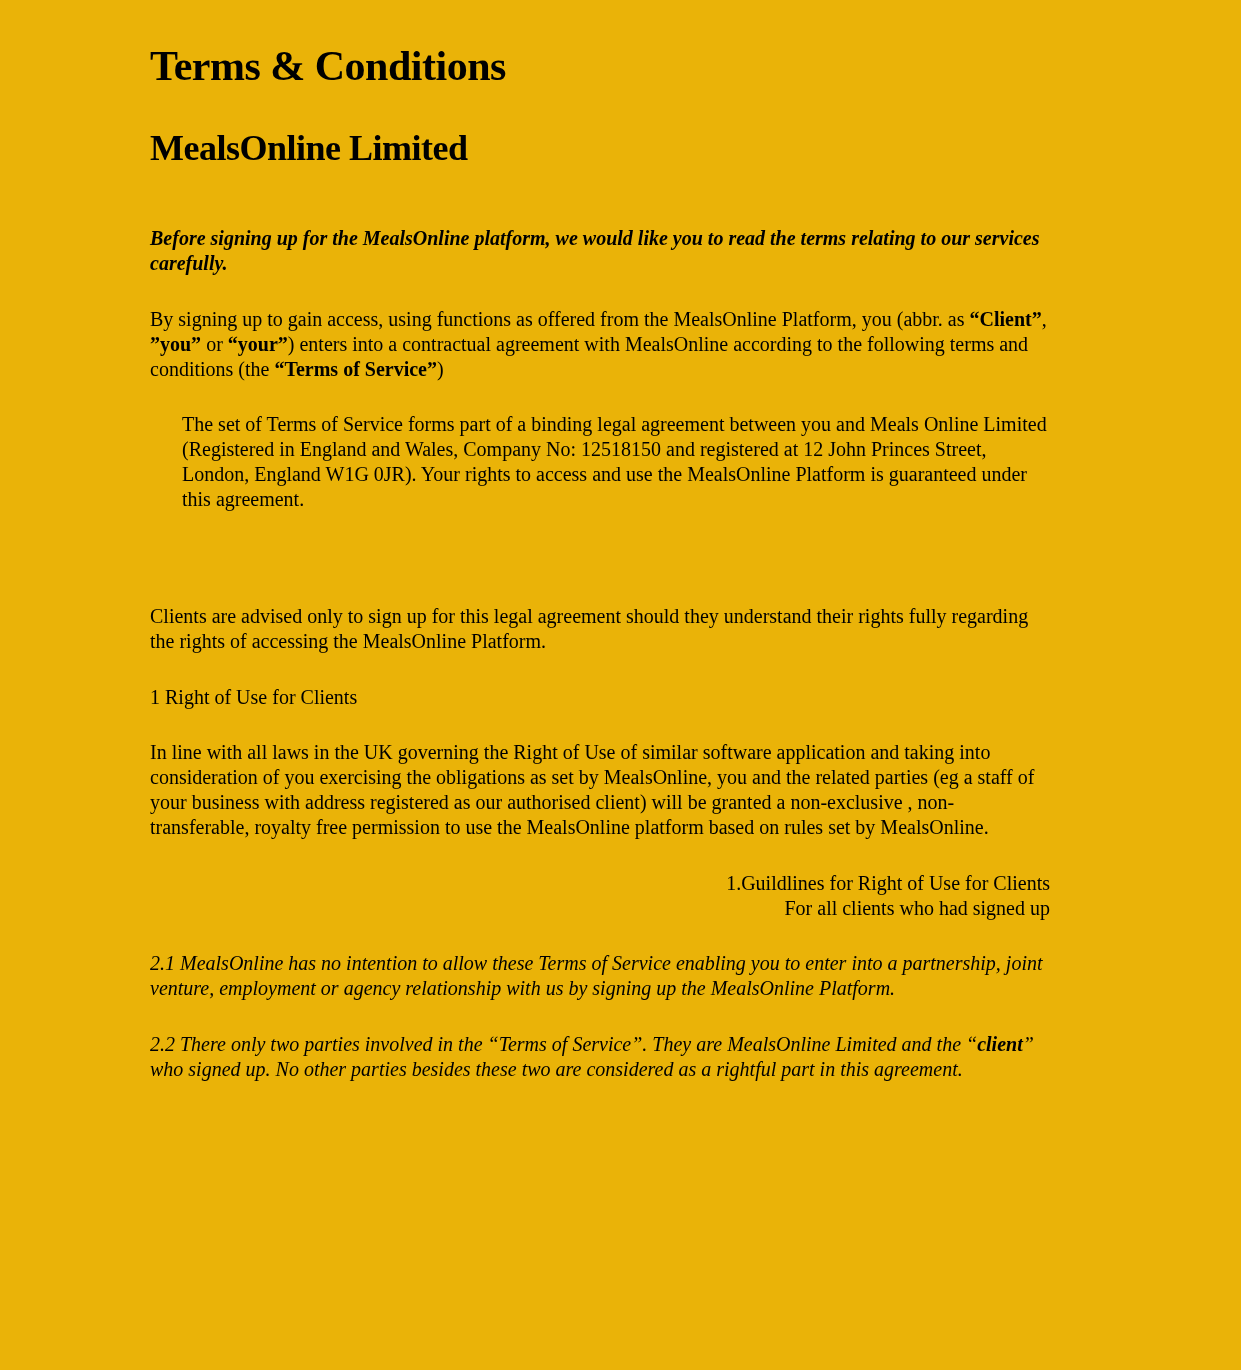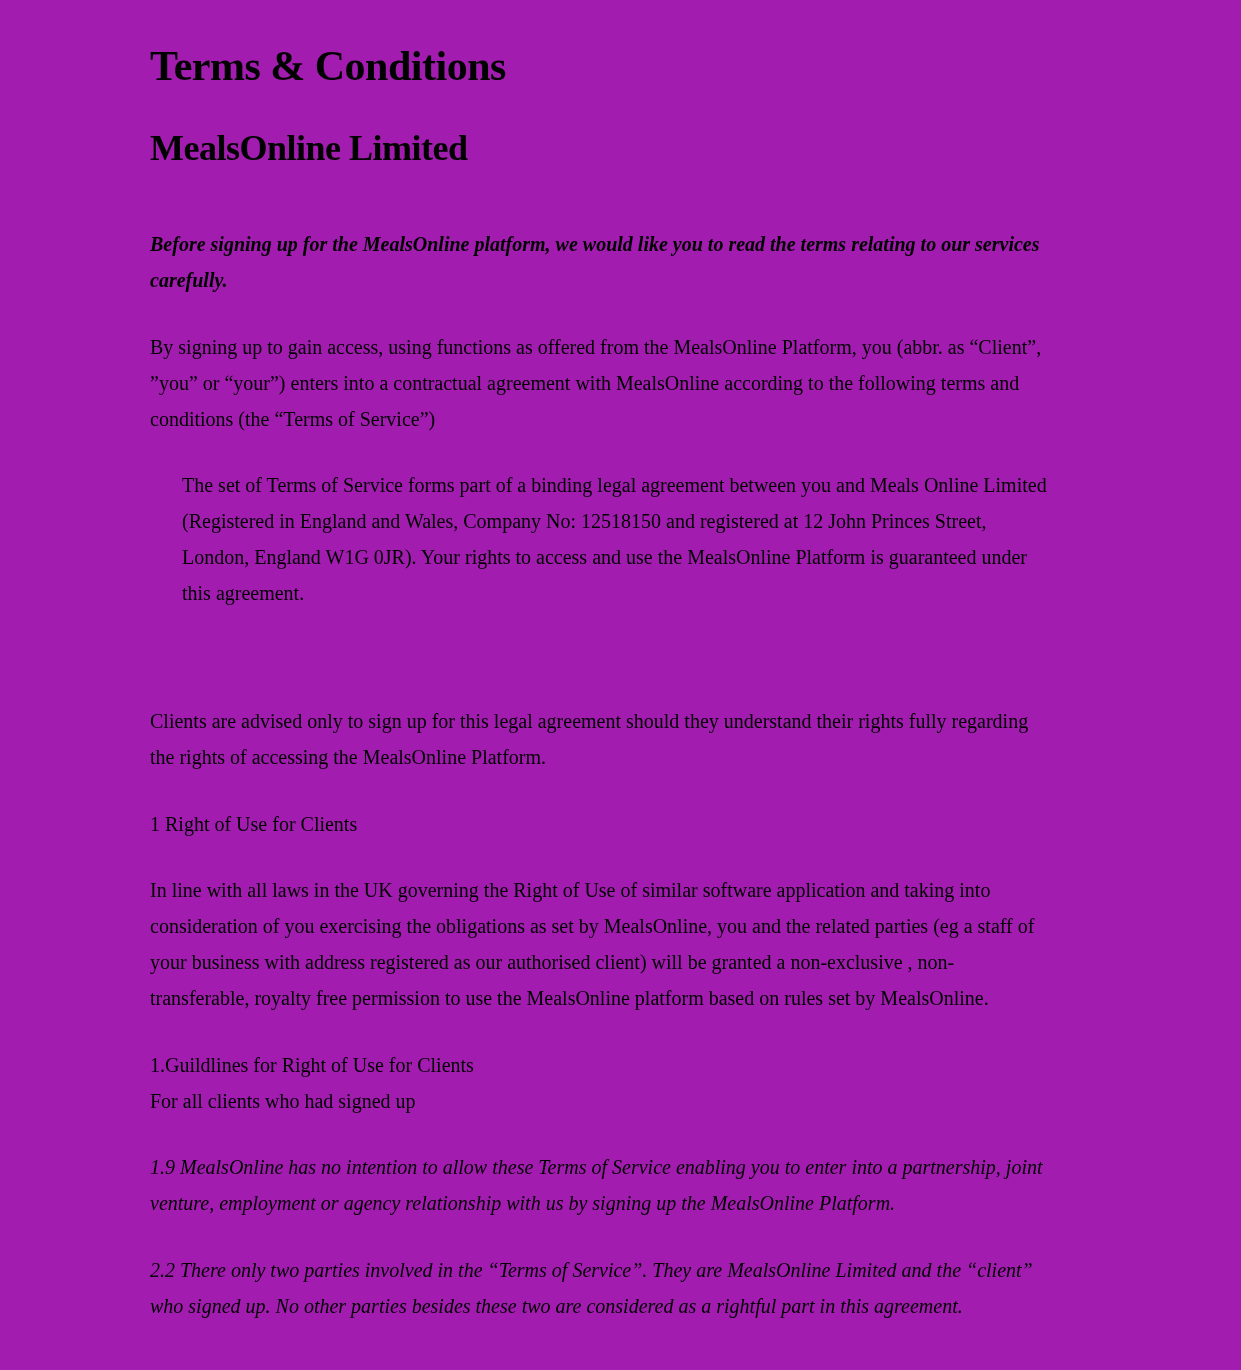--- a/index.html
+++ b/index.html
@@ -12,7 +12,7 @@
     width: 1241px;
     height: 1370px;
     box-sizing: border-box;
-    background: #a21caf;
+    background: #eab308;
     color: #000000;
     font-family: "Liberation Serif", "DejaVu Serif", serif;
     padding: 40px 191px 0 150px; 

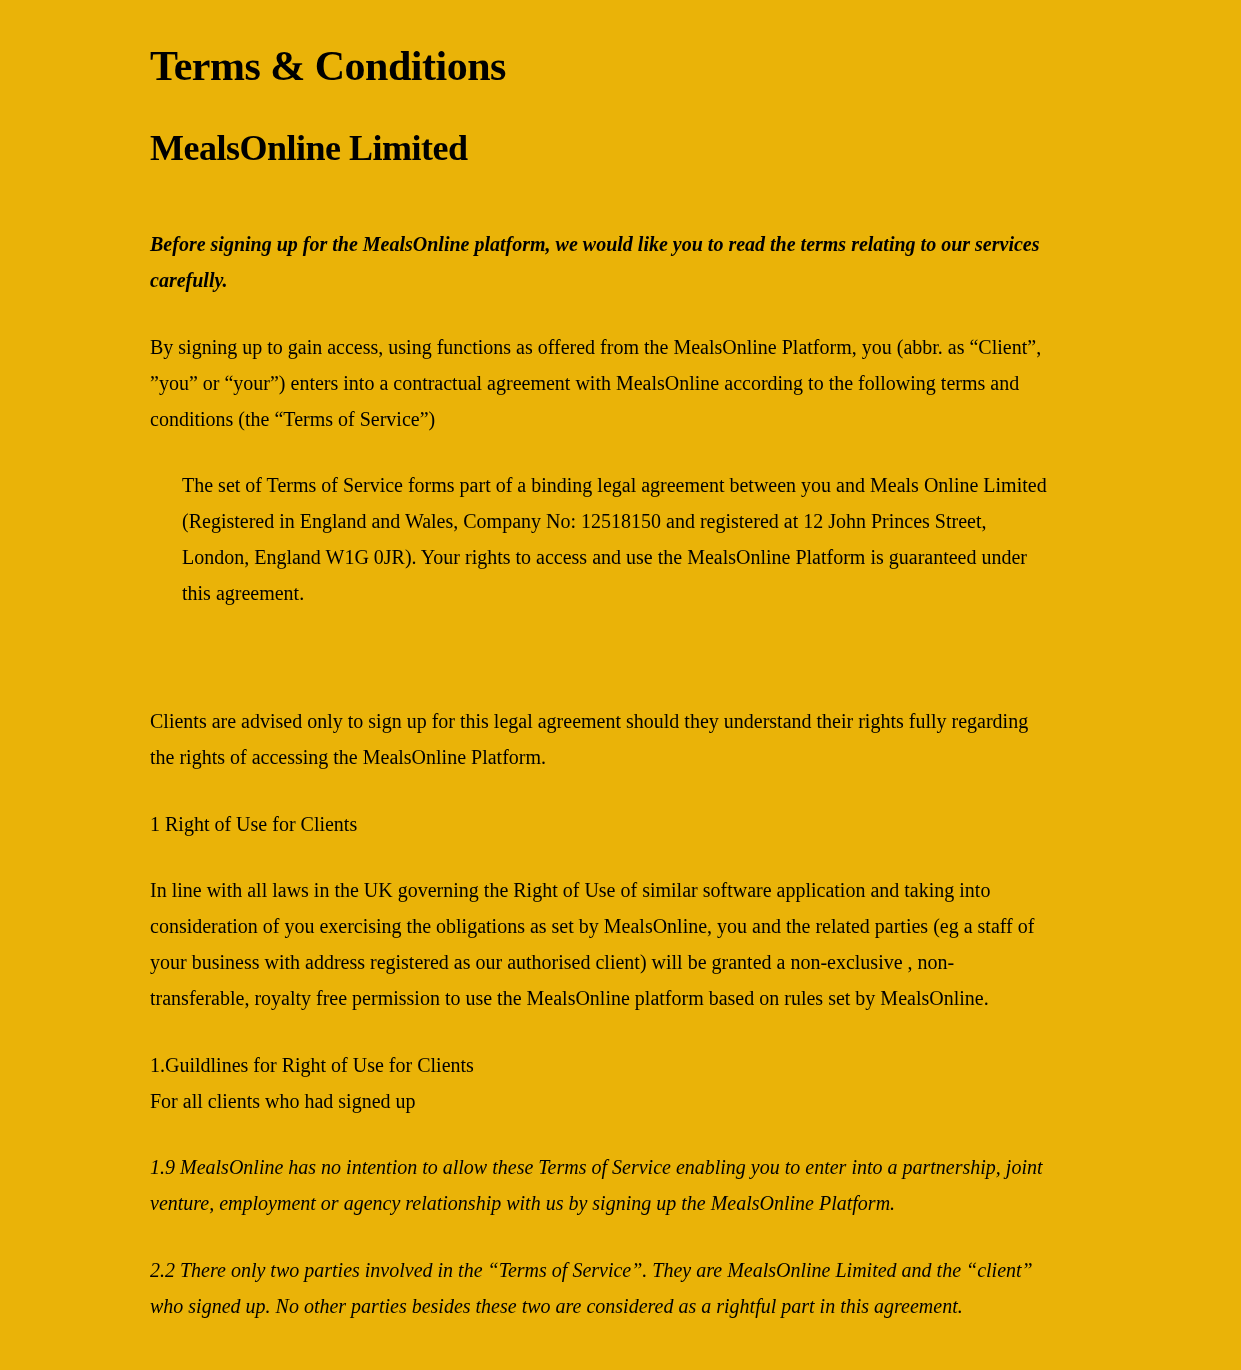--- a/index.html
+++ b/index.html
@@ -34,7 +34,7 @@
   }
   .para {
     font-size: 20px;
-    line-height: 36px;
+    line-height: 25px;
     margin: 0 0 30.5px 0;
   }
   .intro {

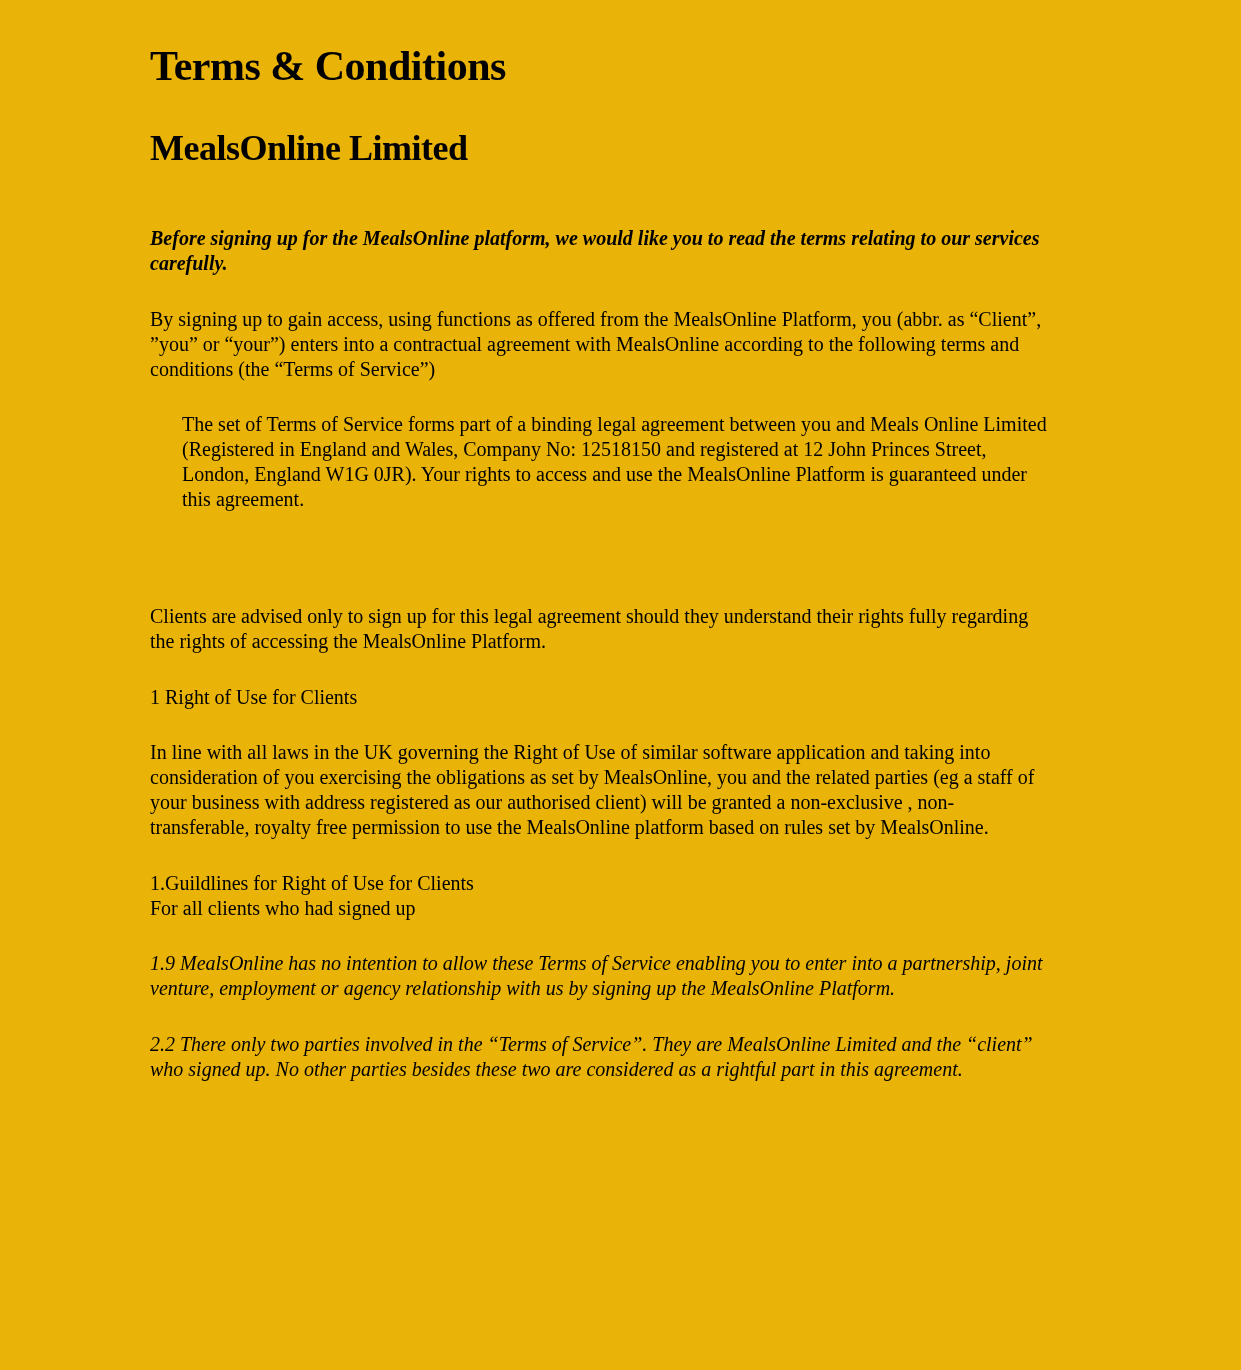--- a/index.html
+++ b/index.html
@@ -50,7 +50,7 @@
     font-style: italic;
   }
   .bold {
-    font-weight: normal;
+    font-weight: bold;
   }
   .line {
     display: block;

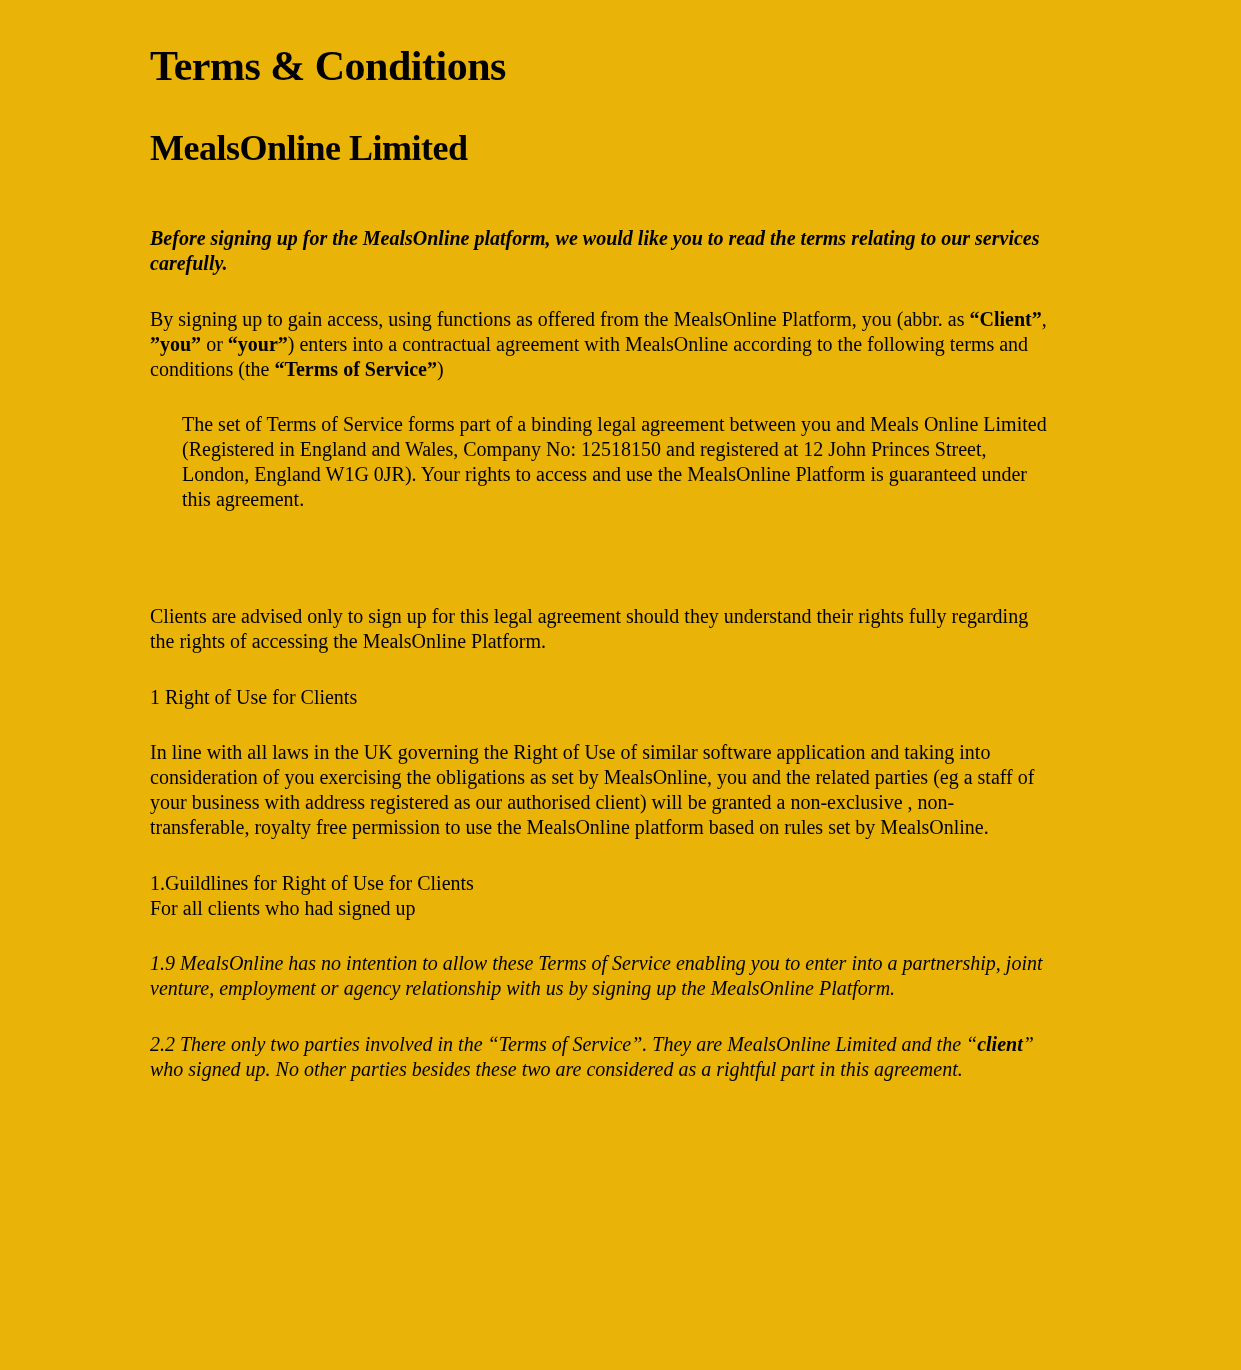--- a/index.html
+++ b/index.html
@@ -54,6 +54,7 @@
   }
   .line {
     display: block;
+    text-align: right;
   }
 </style>
 </head>

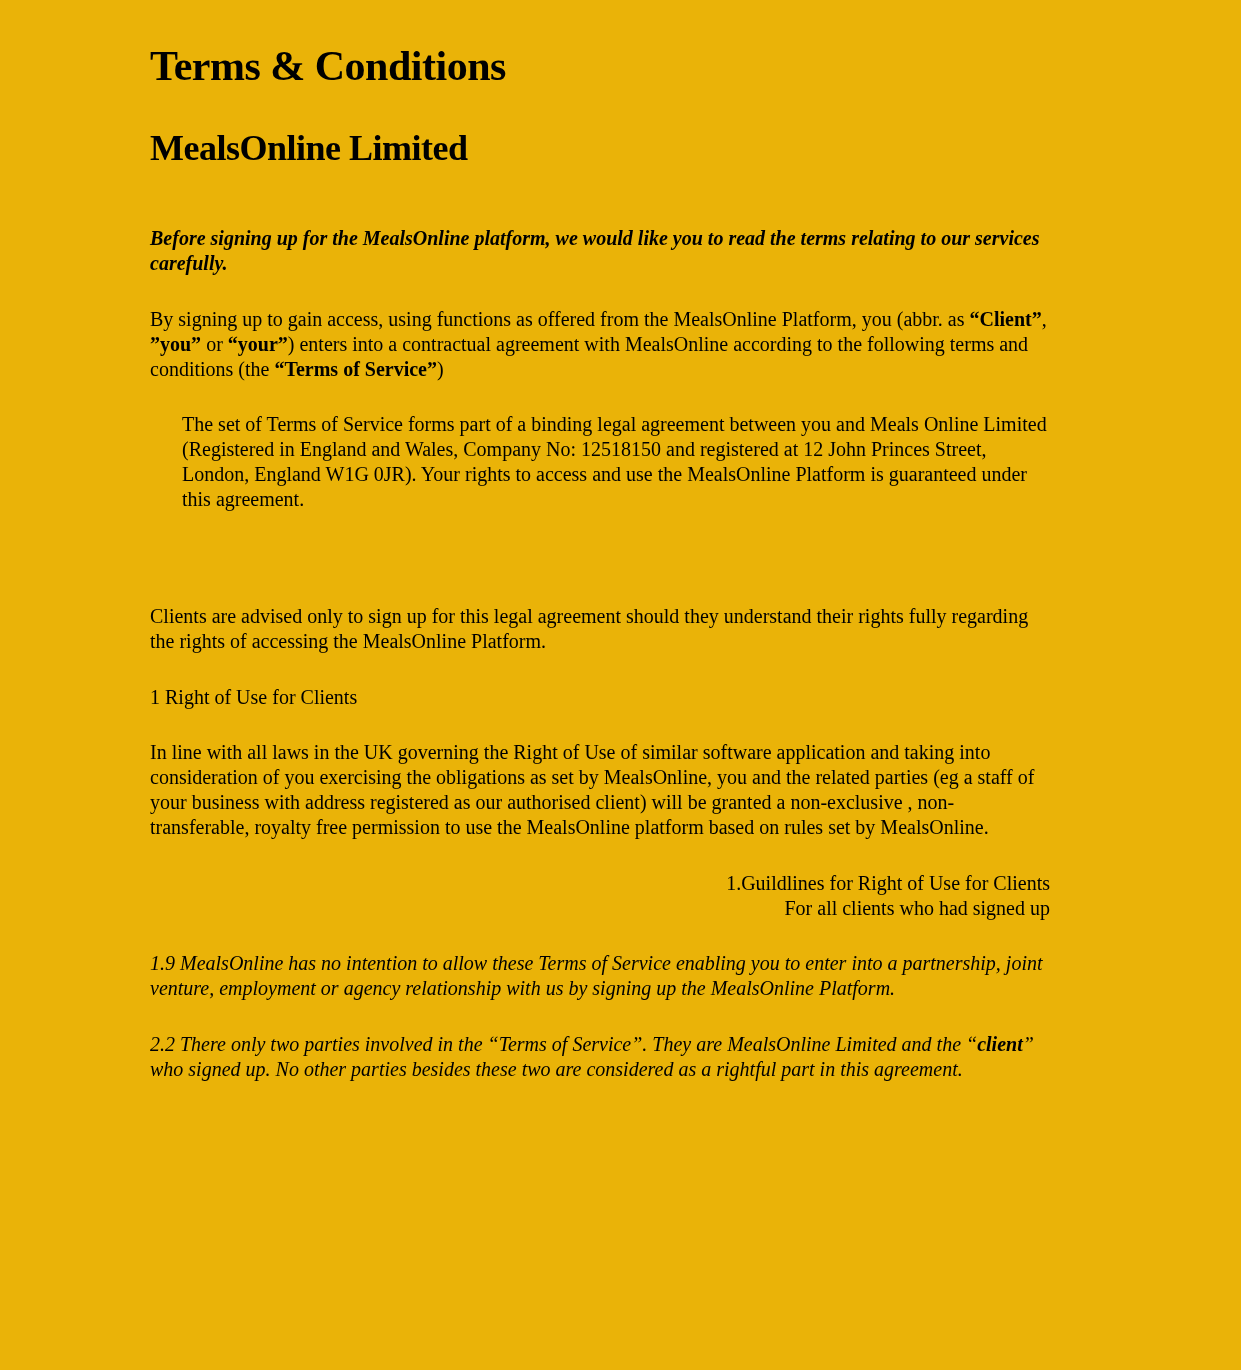--- a/index.html
+++ b/index.html
@@ -86,7 +86,7 @@
   </p>
 
 
-  <p class="para italic">1.9 MealsOnline has no intention to allow these Terms of Service enabling you to enter into a partnership, joint venture, employment or agency relationship with us by signing up the MealsOnline Platform.</p>
+  <p class="para italic">2.1 MealsOnline has no intention to allow these Terms of Service enabling you to enter into a partnership, joint venture, employment or agency relationship with us by signing up the MealsOnline Platform.</p>
 
   <p class="para italic">
     <span>2.2 There only two parties involved in the “Terms of Service”. They are MealsOnline Limited and the “</span><span class="bold">client</span><span>” who signed up. No other parties besides these two are considered as a rightful part in this agreement.</span>

